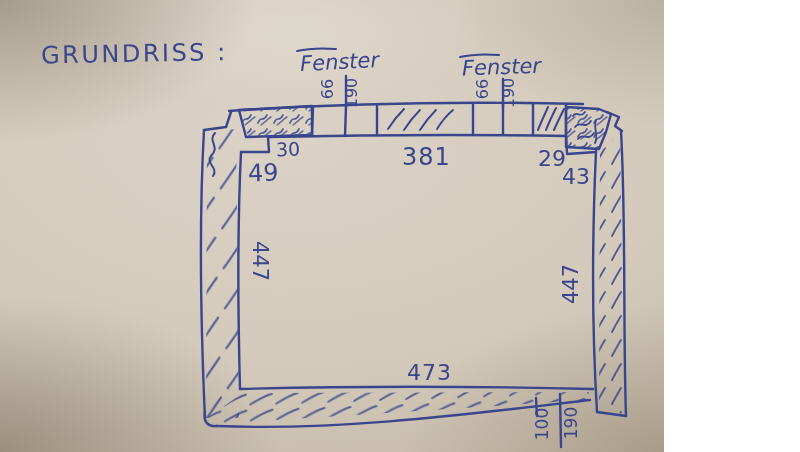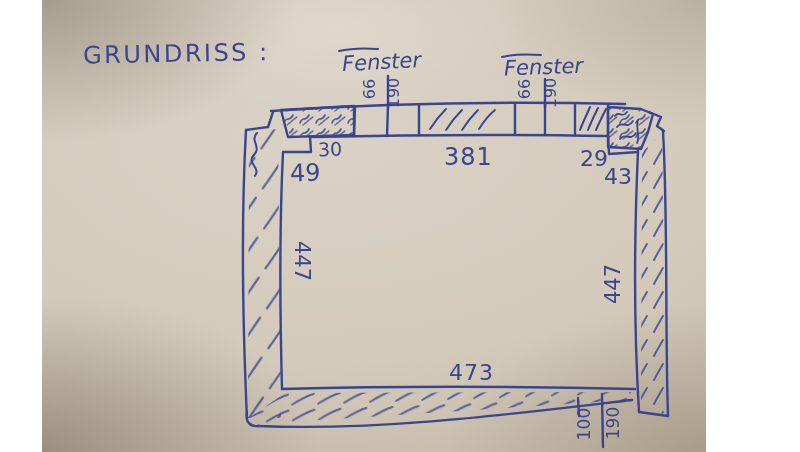--- a/index.html
+++ b/index.html
@@ -13,7 +13,6 @@
       radial-gradient(45% 40% at 100% 0%, rgba(70,58,38,.16), rgba(70,58,38,0) 70%),
       radial-gradient(40% 25% at 44% 6%, rgba(255,255,250,.20), rgba(255,255,250,0) 75%),
       radial-gradient(130% 105% at 42% 30%, #dad2c5 0%, #d3cabb 48%, #c3b7a5 82%, #a99c86 100%);
-    margin-left: 42px;
   }
   svg text{user-select:none;}
 </style>

